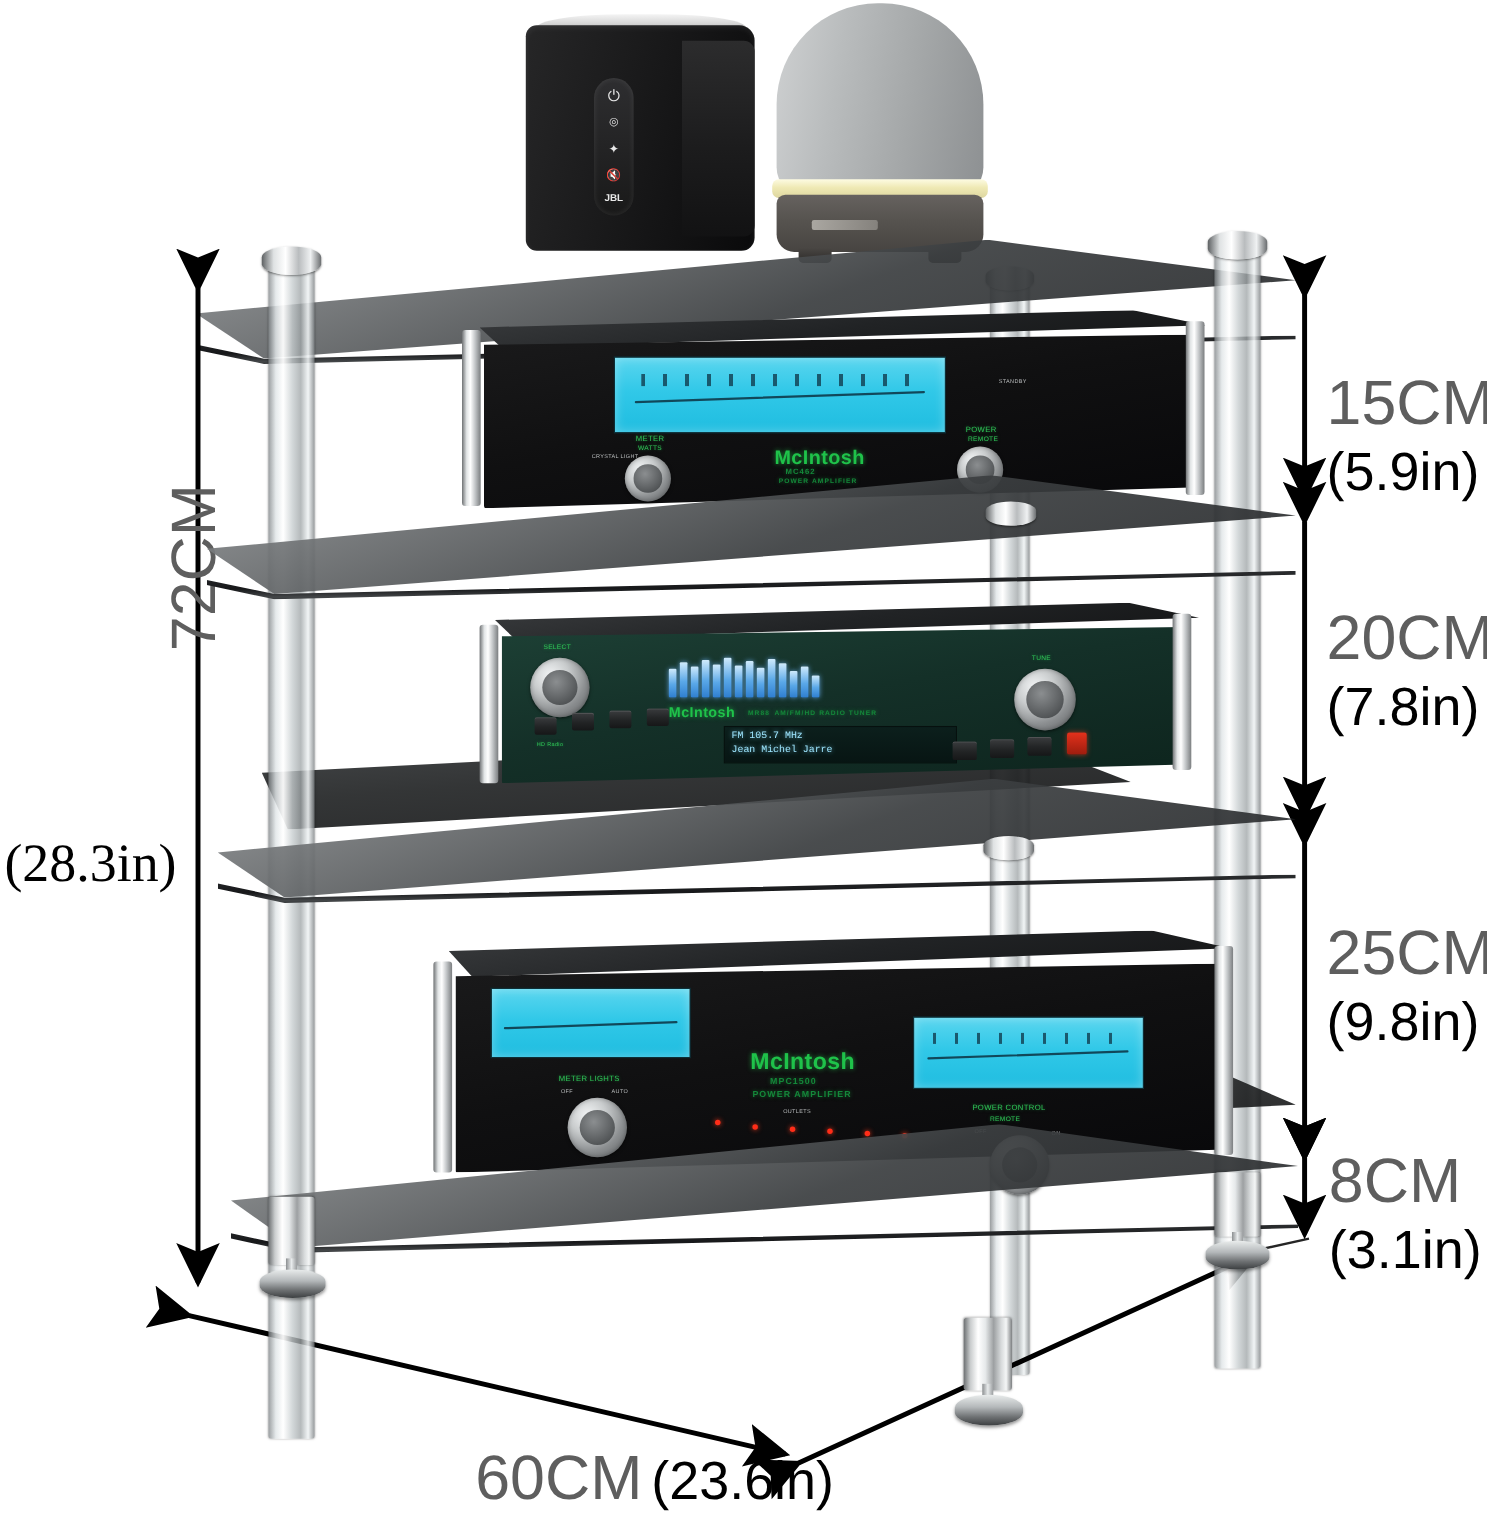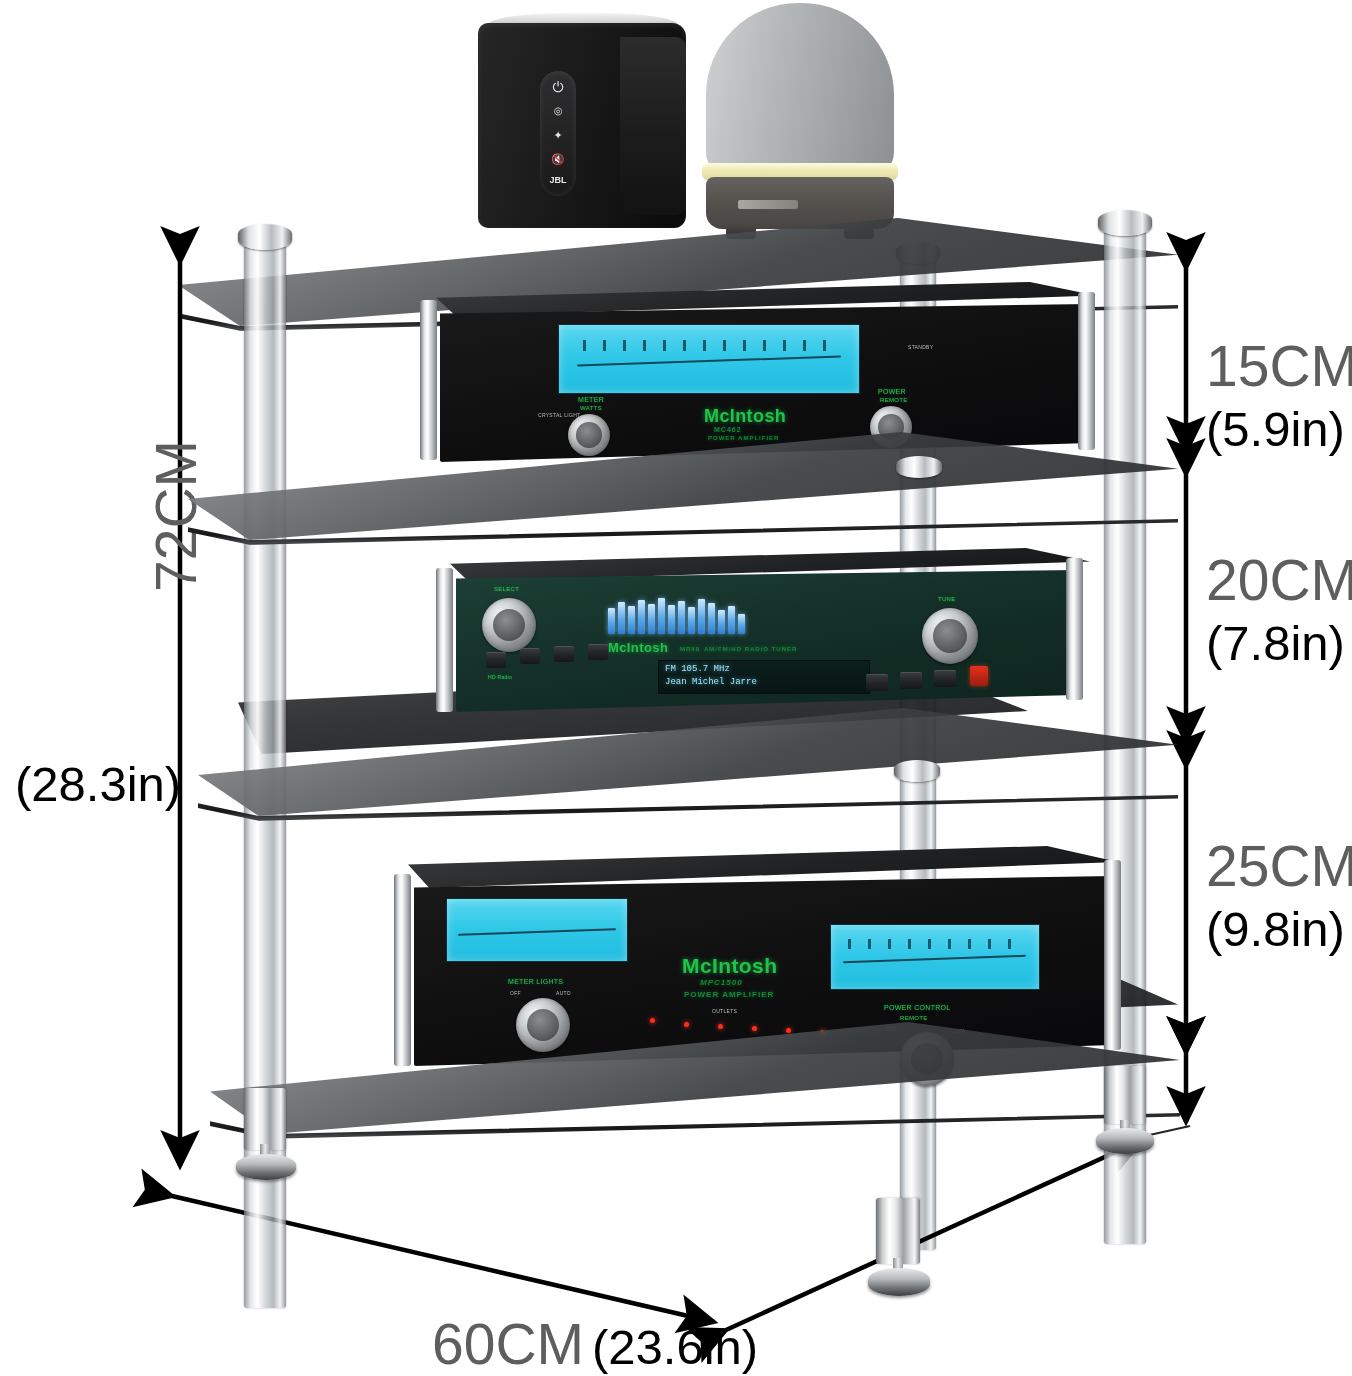--- a/index.html
+++ b/index.html
@@ -373,7 +373,7 @@
   <div class="dim" style="left:148px;top:592px;">
     <span class="cm rot" style="display:inline-block;">72CM</span>
   </div>
-  <div class="dim" style="left:15px;top:760px;">
+  <div class="dim" style="left:4px;top:760px;font-family:Liberation Serif, serif;">
     <span class="inch">(28.3in)</span>
   </div>
 

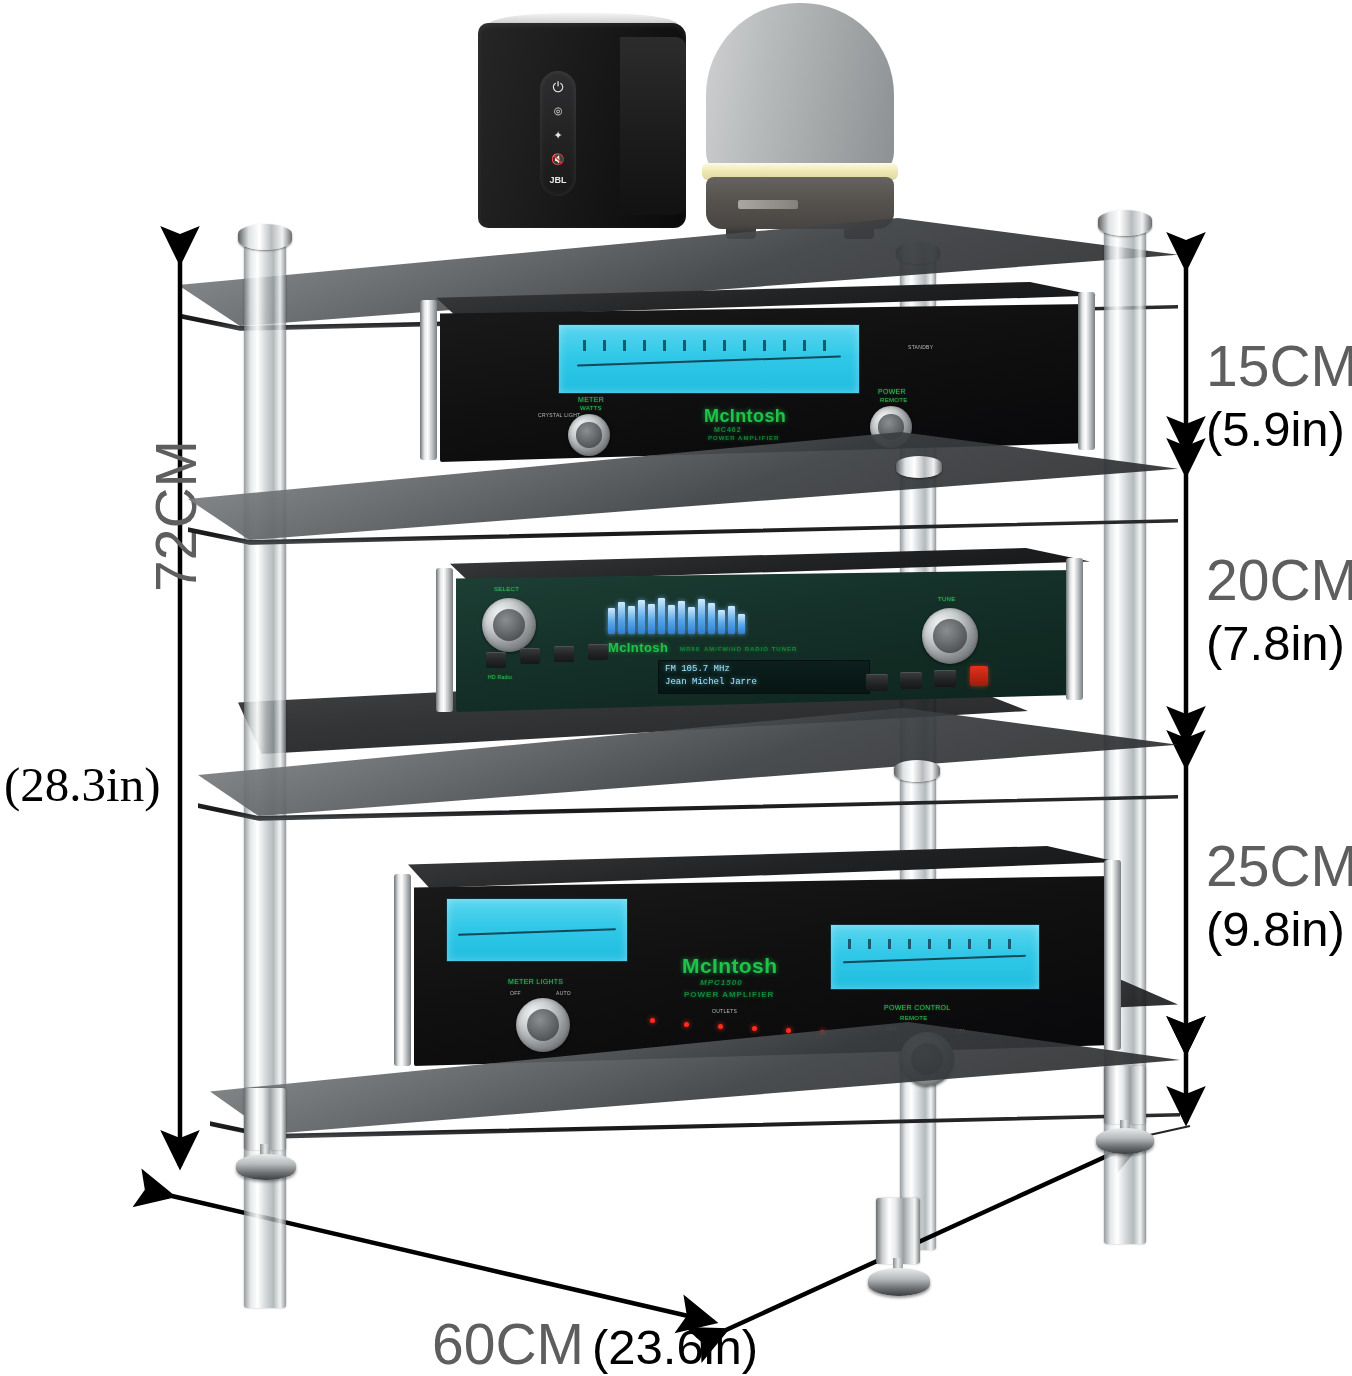--- a/index.html
+++ b/index.html
@@ -298,7 +298,7 @@
       </div>
 
       <div class="mclogo" style="left:288px;top:98px;font-size:21px;">McIntosh</div>
-      <div class="mcsub" style="left:306px;top:122px;font-size:8px;font-style:italic;">MPC1500</div>
+      <div class="mcsub" style="left:306px;top:122px;font-size:8px;">MPC1500</div>
       <div class="mcsub" style="left:290px;top:134px;font-size:8px;">POWER AMPLIFIER</div>
 
       <div class="grnlbl" style="left:114px;top:122px;font-size:7px;">METER LIGHTS</div>

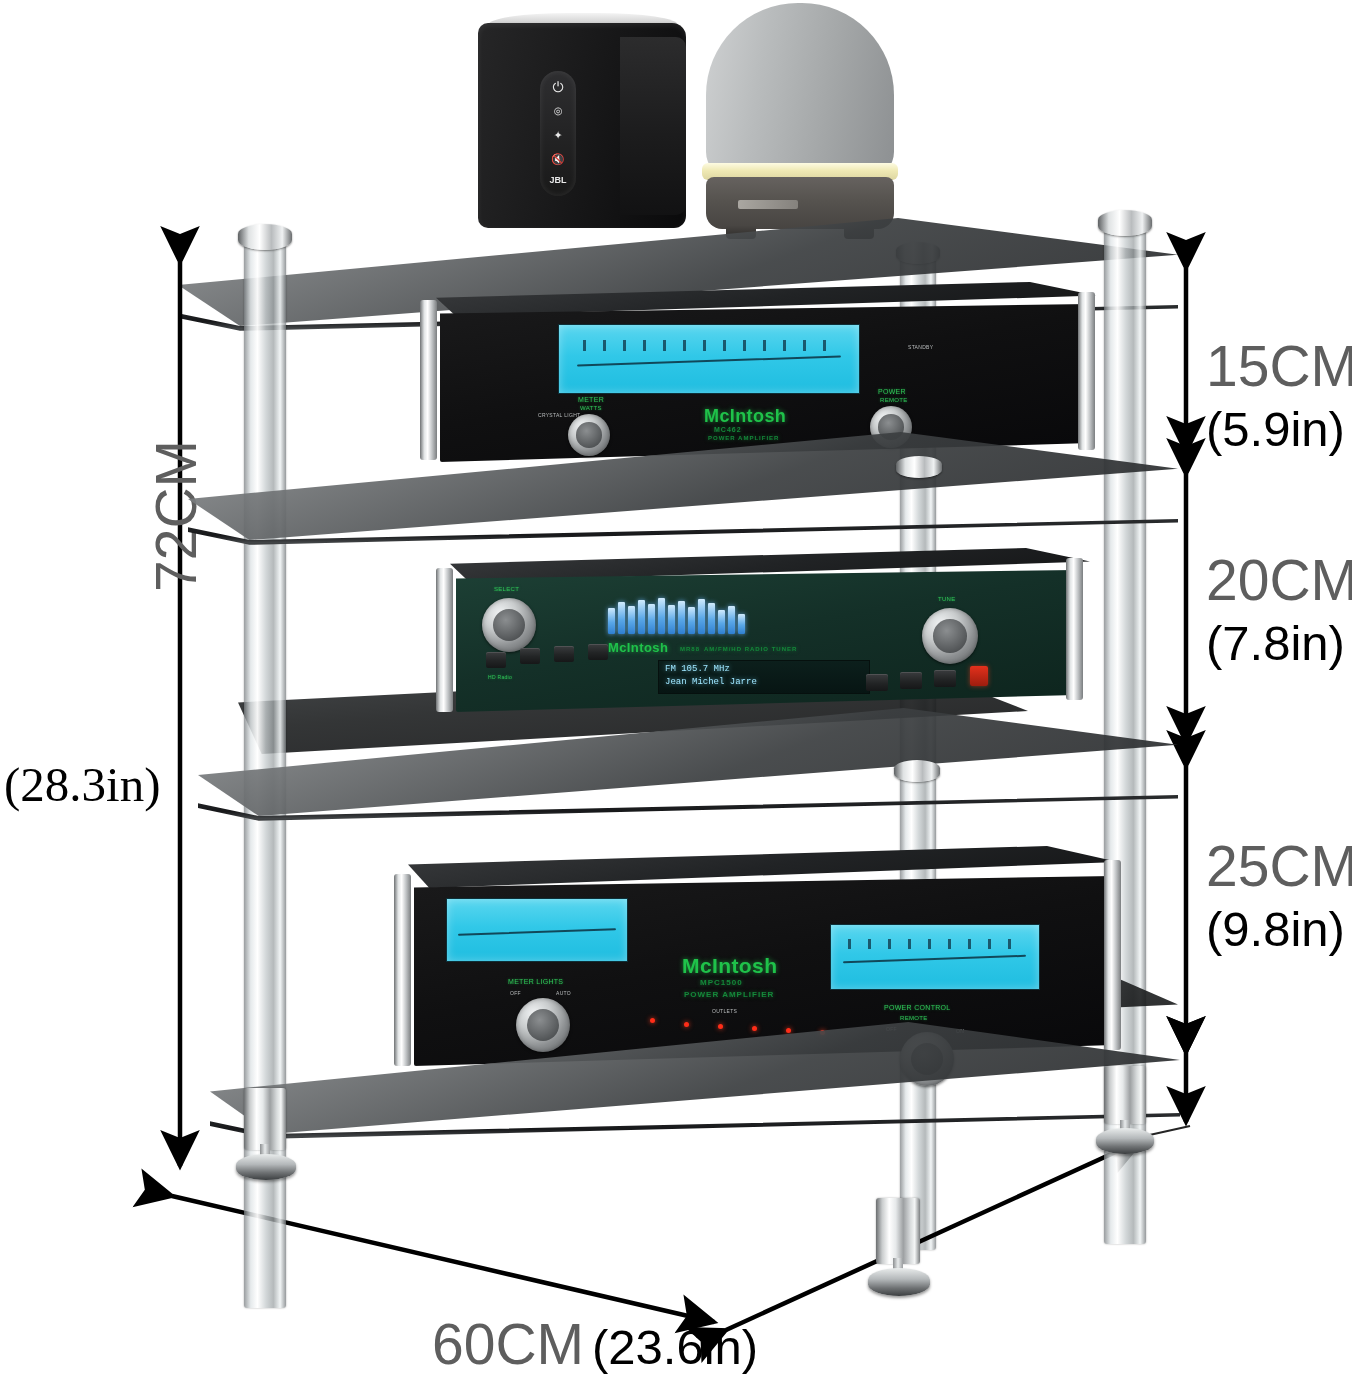--- a/index.html
+++ b/index.html
@@ -392,6 +392,10 @@
     <span class="inch">(9.8in)</span>
   </div>
 
+  <div class="dim dim-stack" style="left:1208px;top:1046px;">
+    <span class="cm">8CM</span>
+    <span class="inch">(3.1in)</span>
+  </div>
 
 
   <div class="dim" style="left:432px;top:1316px;display:flex;align-items:baseline;">

